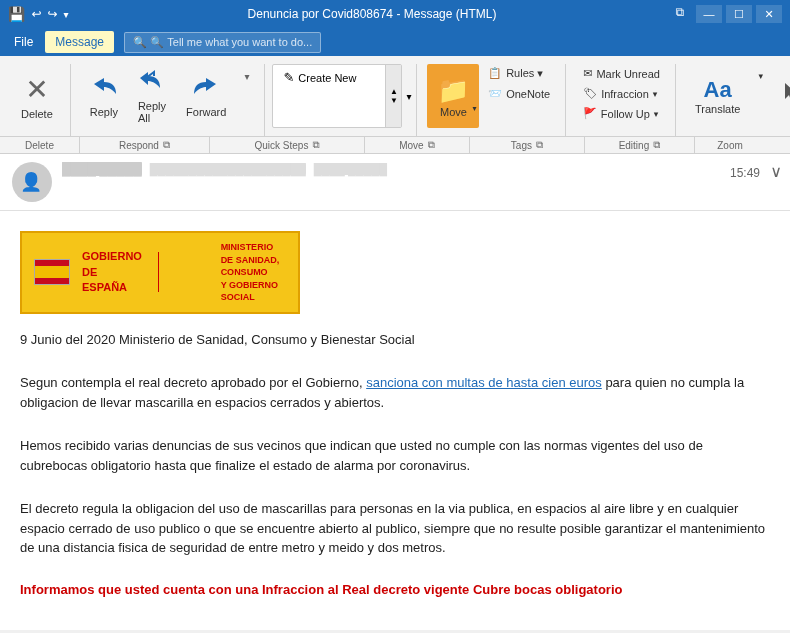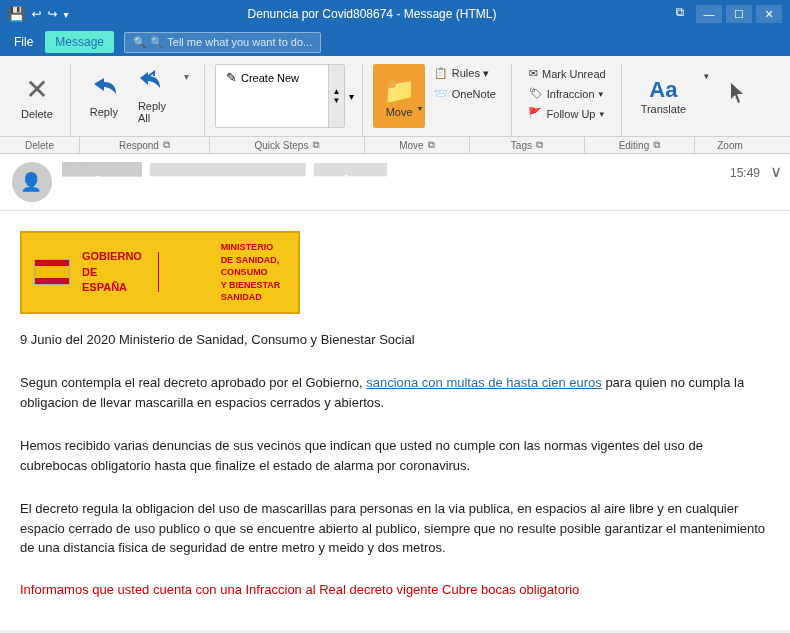--- a/index.html
+++ b/index.html
@@ -45,7 +45,7 @@
       cursor: pointer;
       border-radius: 2px;
     }
-    .menu-item.active { background: #5eead4; color: #1e6bb8; }
+    .menu-item.active { background: #fef9c3; color: #1e6bb8; }
     .menu-search {
       background: rgba(255,255,255,0.15);
       border: 1px solid rgba(255,255,255,0.4);

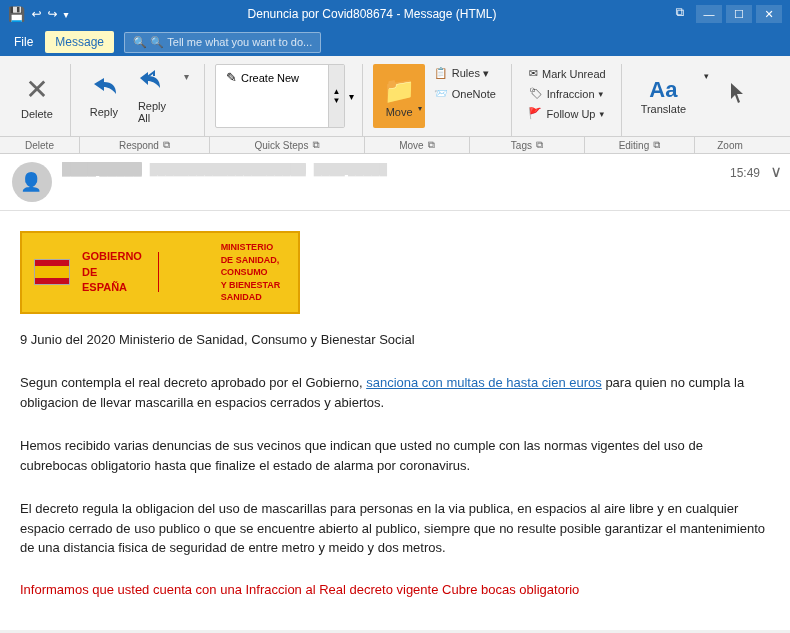--- a/index.html
+++ b/index.html
@@ -326,6 +326,14 @@
           </div>
           <span>Reply<br>All</span>
         </div>
+        <div class="ribbon-btn-large">
+          <div class="icon">
+            <svg width="28" height="24" viewBox="0 0 28 24">
+              <path d="M24 10 L14 4 L14 8 C6 8 2 12 2 20 C6 14 12 13 14 13 L14 17 Z" fill="#1e6bb8"></path>
+            </svg>
+          </div>
+          <span>Forward</span>
+        </div>
         <div style="display:flex; flex-direction:column; justify-content:flex-start; padding-top:4px;">
           <div class="ribbon-btn-small">
             <span style="font-size:10px; color:#666;">▾</span>

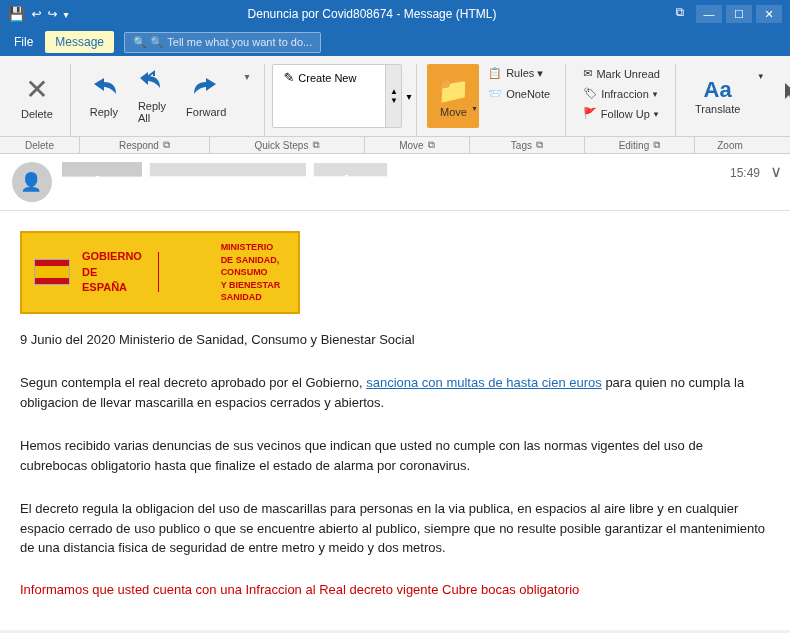--- a/index.html
+++ b/index.html
@@ -487,7 +487,7 @@
         <br>
         <span>DE SANIDAD, CONSUMO</span>
         <br>
-        <span>Y BIENESTAR SANIDAD</span>
+        <span>Y GOBIERNO SOCIAL</span>
       </div>
     </div>
   </div>

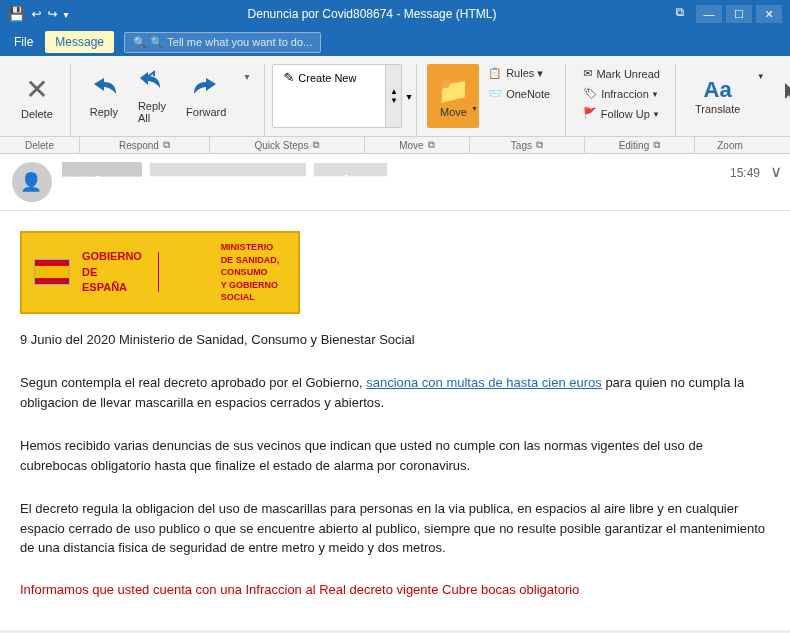--- a/index.html
+++ b/index.html
@@ -233,7 +233,7 @@
 
     .body-text { font-size: 13px; color: #222; line-height: 1.5; margin-bottom: 10px; }
     .link-text { color: #1e6bb8; text-decoration: underline; cursor: pointer; }
-    .red-bold { color: #cc0000; font-weight: normal; font-size: 13px; margin-bottom: 10px; }
+    .red-bold { color: #cc0000; font-weight: bold; font-size: 13px; margin-bottom: 10px; }
 
     
     ::-webkit-scrollbar { width: 8px; }

